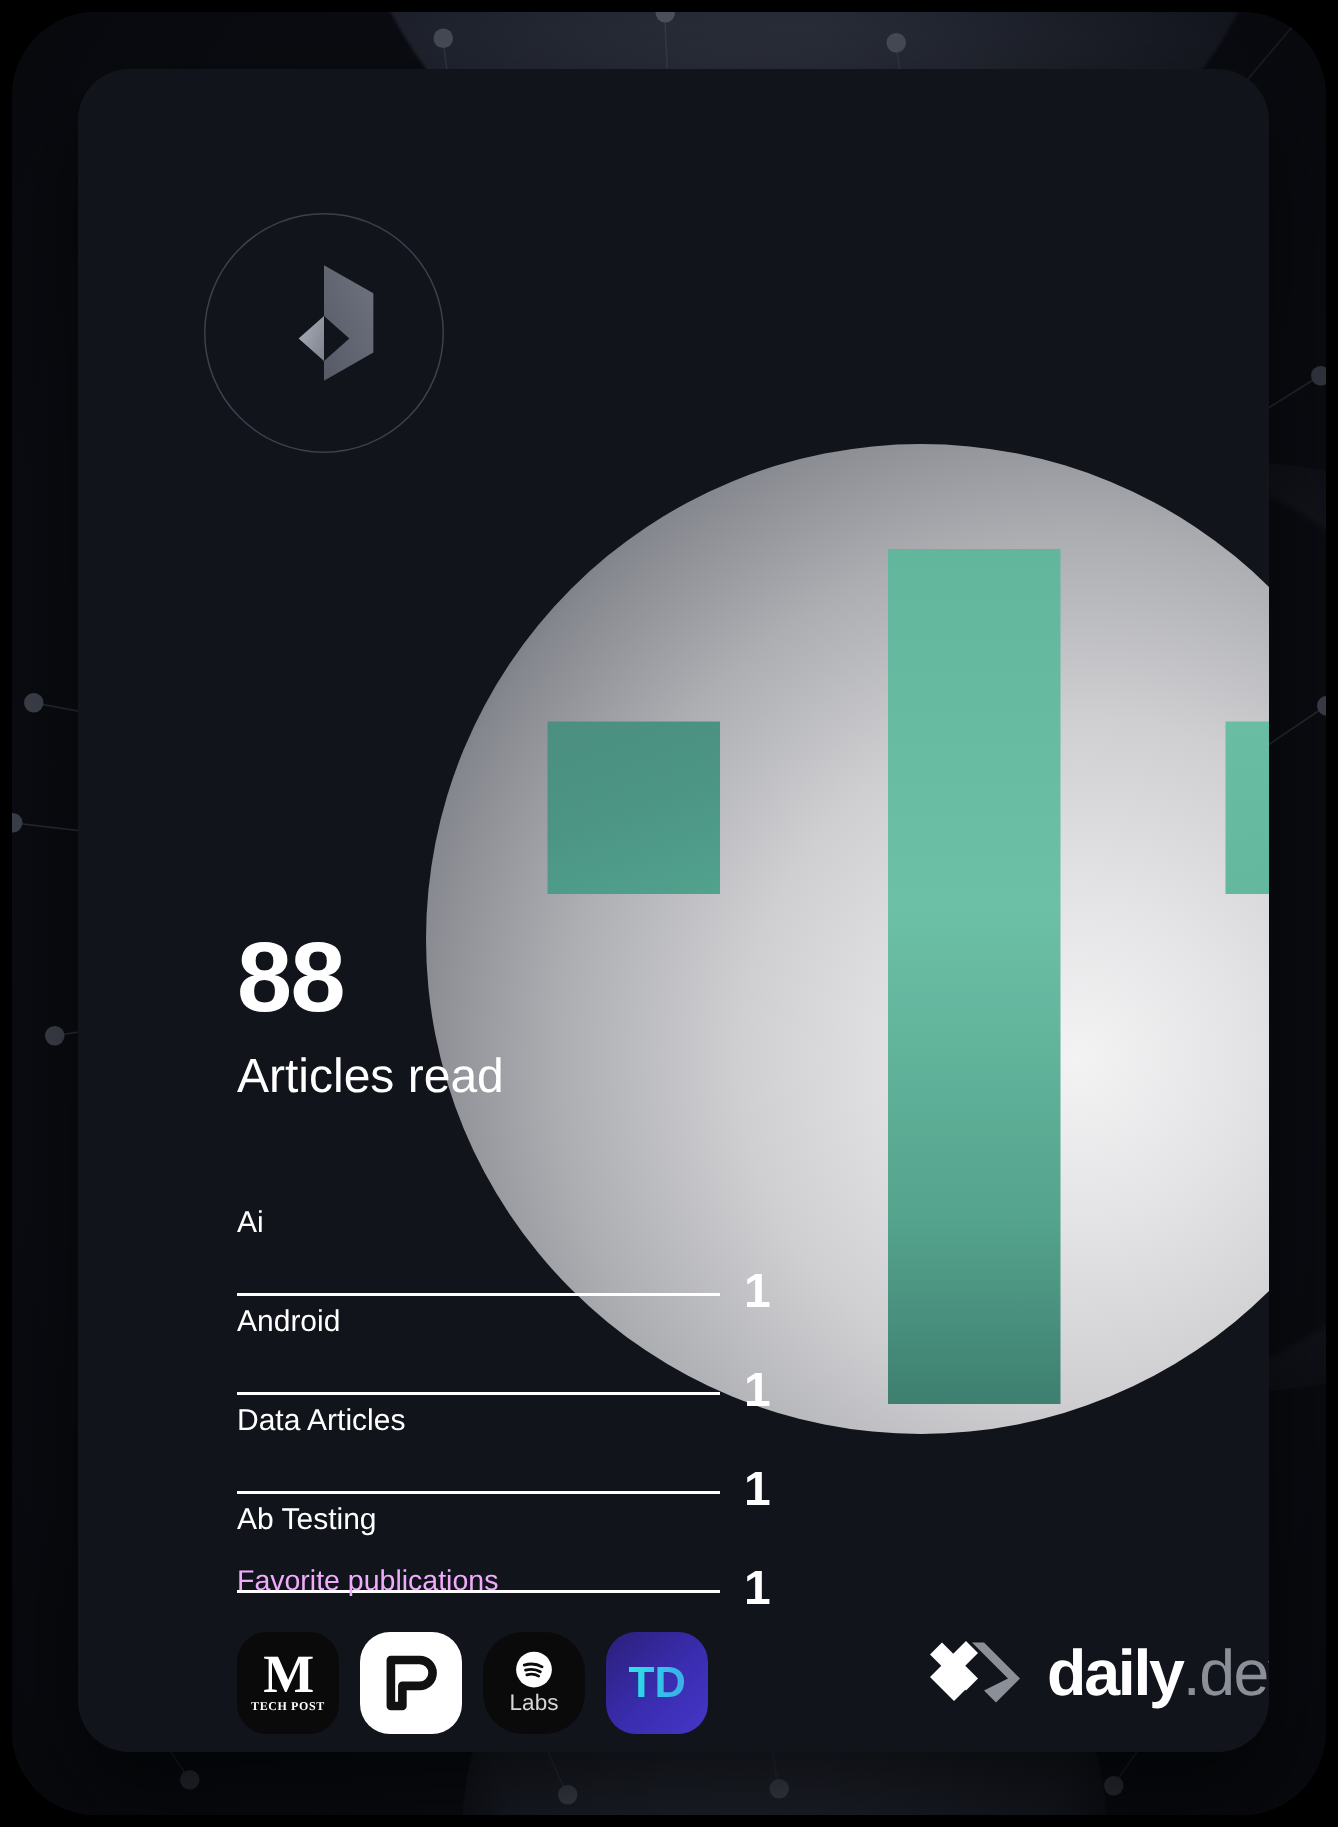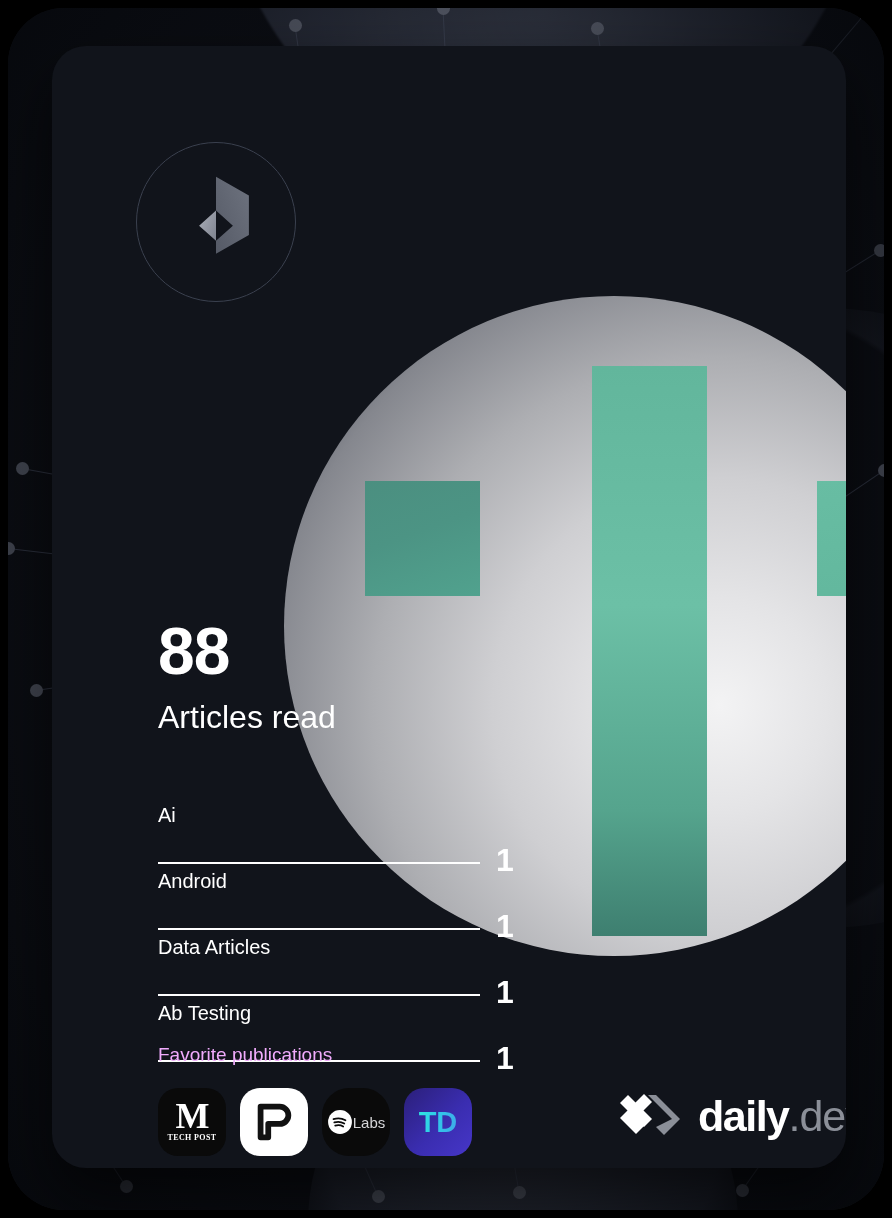--- a/index.html
+++ b/index.html
@@ -129,7 +129,7 @@
   .pub-mtech .m-sub{ font-family:"Liberation Serif", serif; font-weight:700;
     font-size:8px; color:#fff; letter-spacing:.4px; margin-top:2px; }
   .pub-p{ background:#fff; }
-  .pub-labs{ background:#0a0a0a; flex-direction:row;border-radius:27px; }
+  .pub-labs{ background:#0a0a0a; flex-direction:column;border-radius:27px; }
   .pub-labs .labs-txt{ font-size:15px; color:#d6d6d8; margin-top:1px; }
   .pub-td{ background:linear-gradient(135deg,#2b1f7a 0%,#3a2db0 55%,#4636c8 100%); }
   .pub-td .td-txt{

